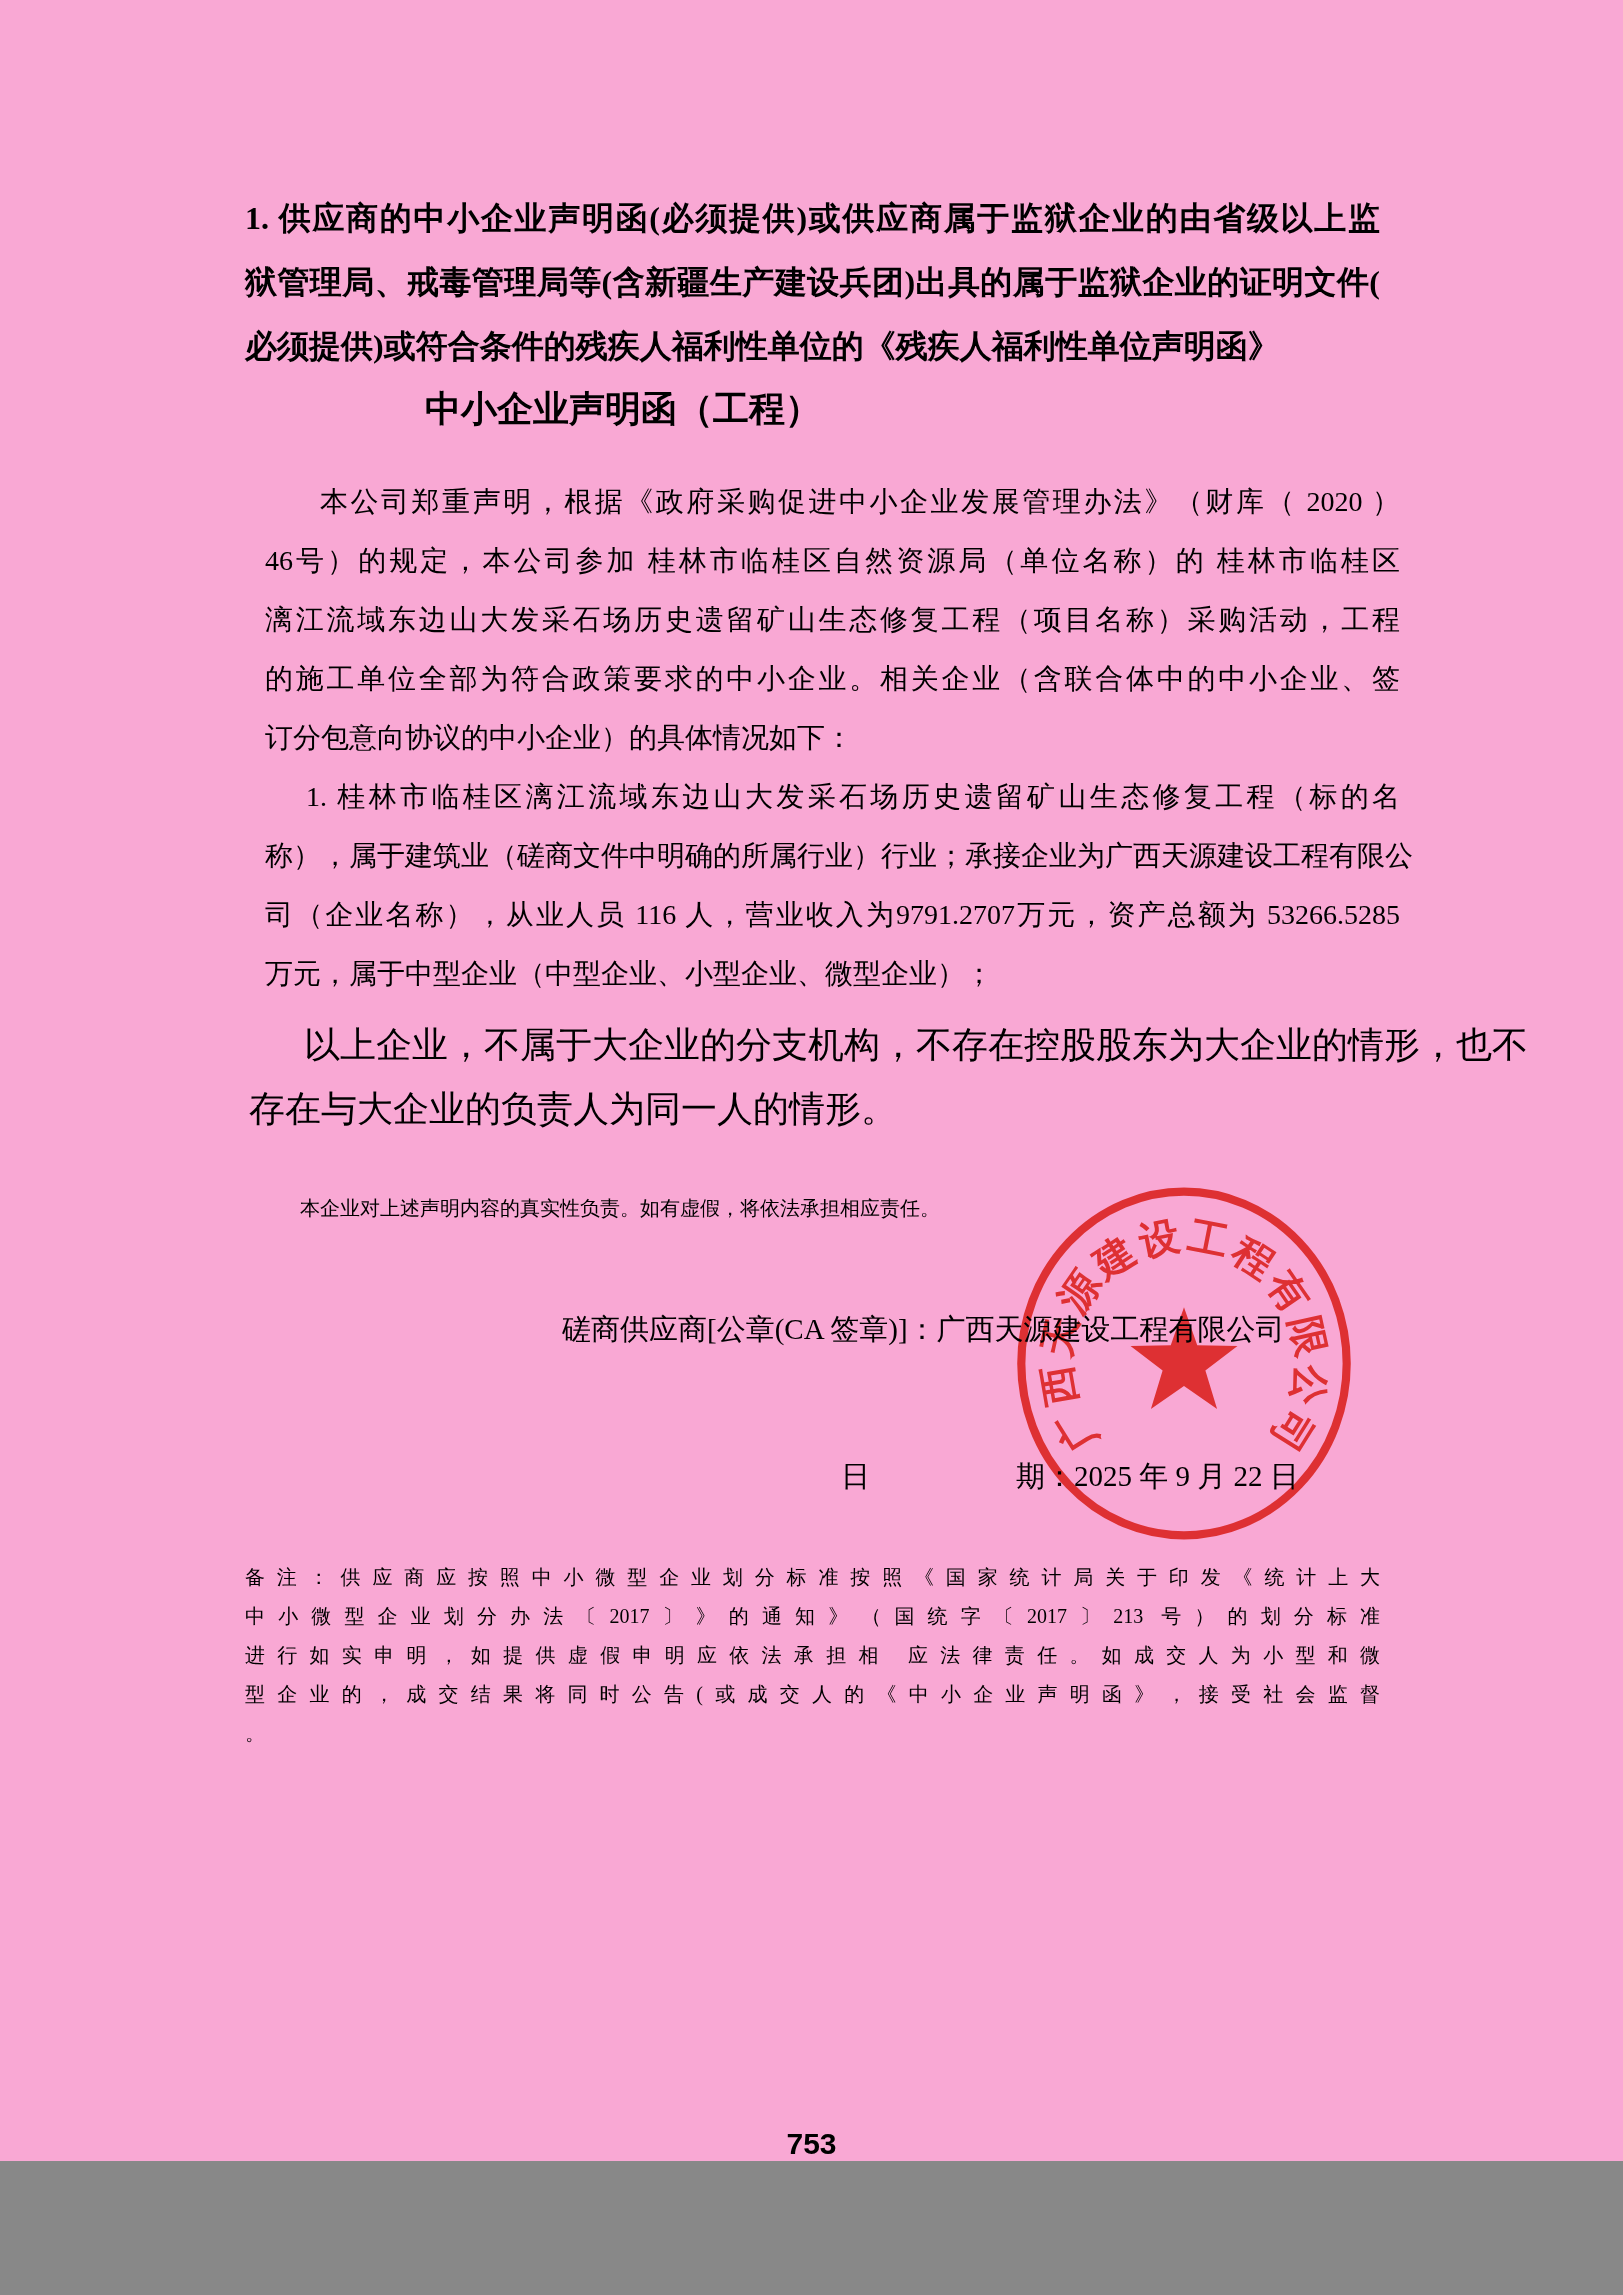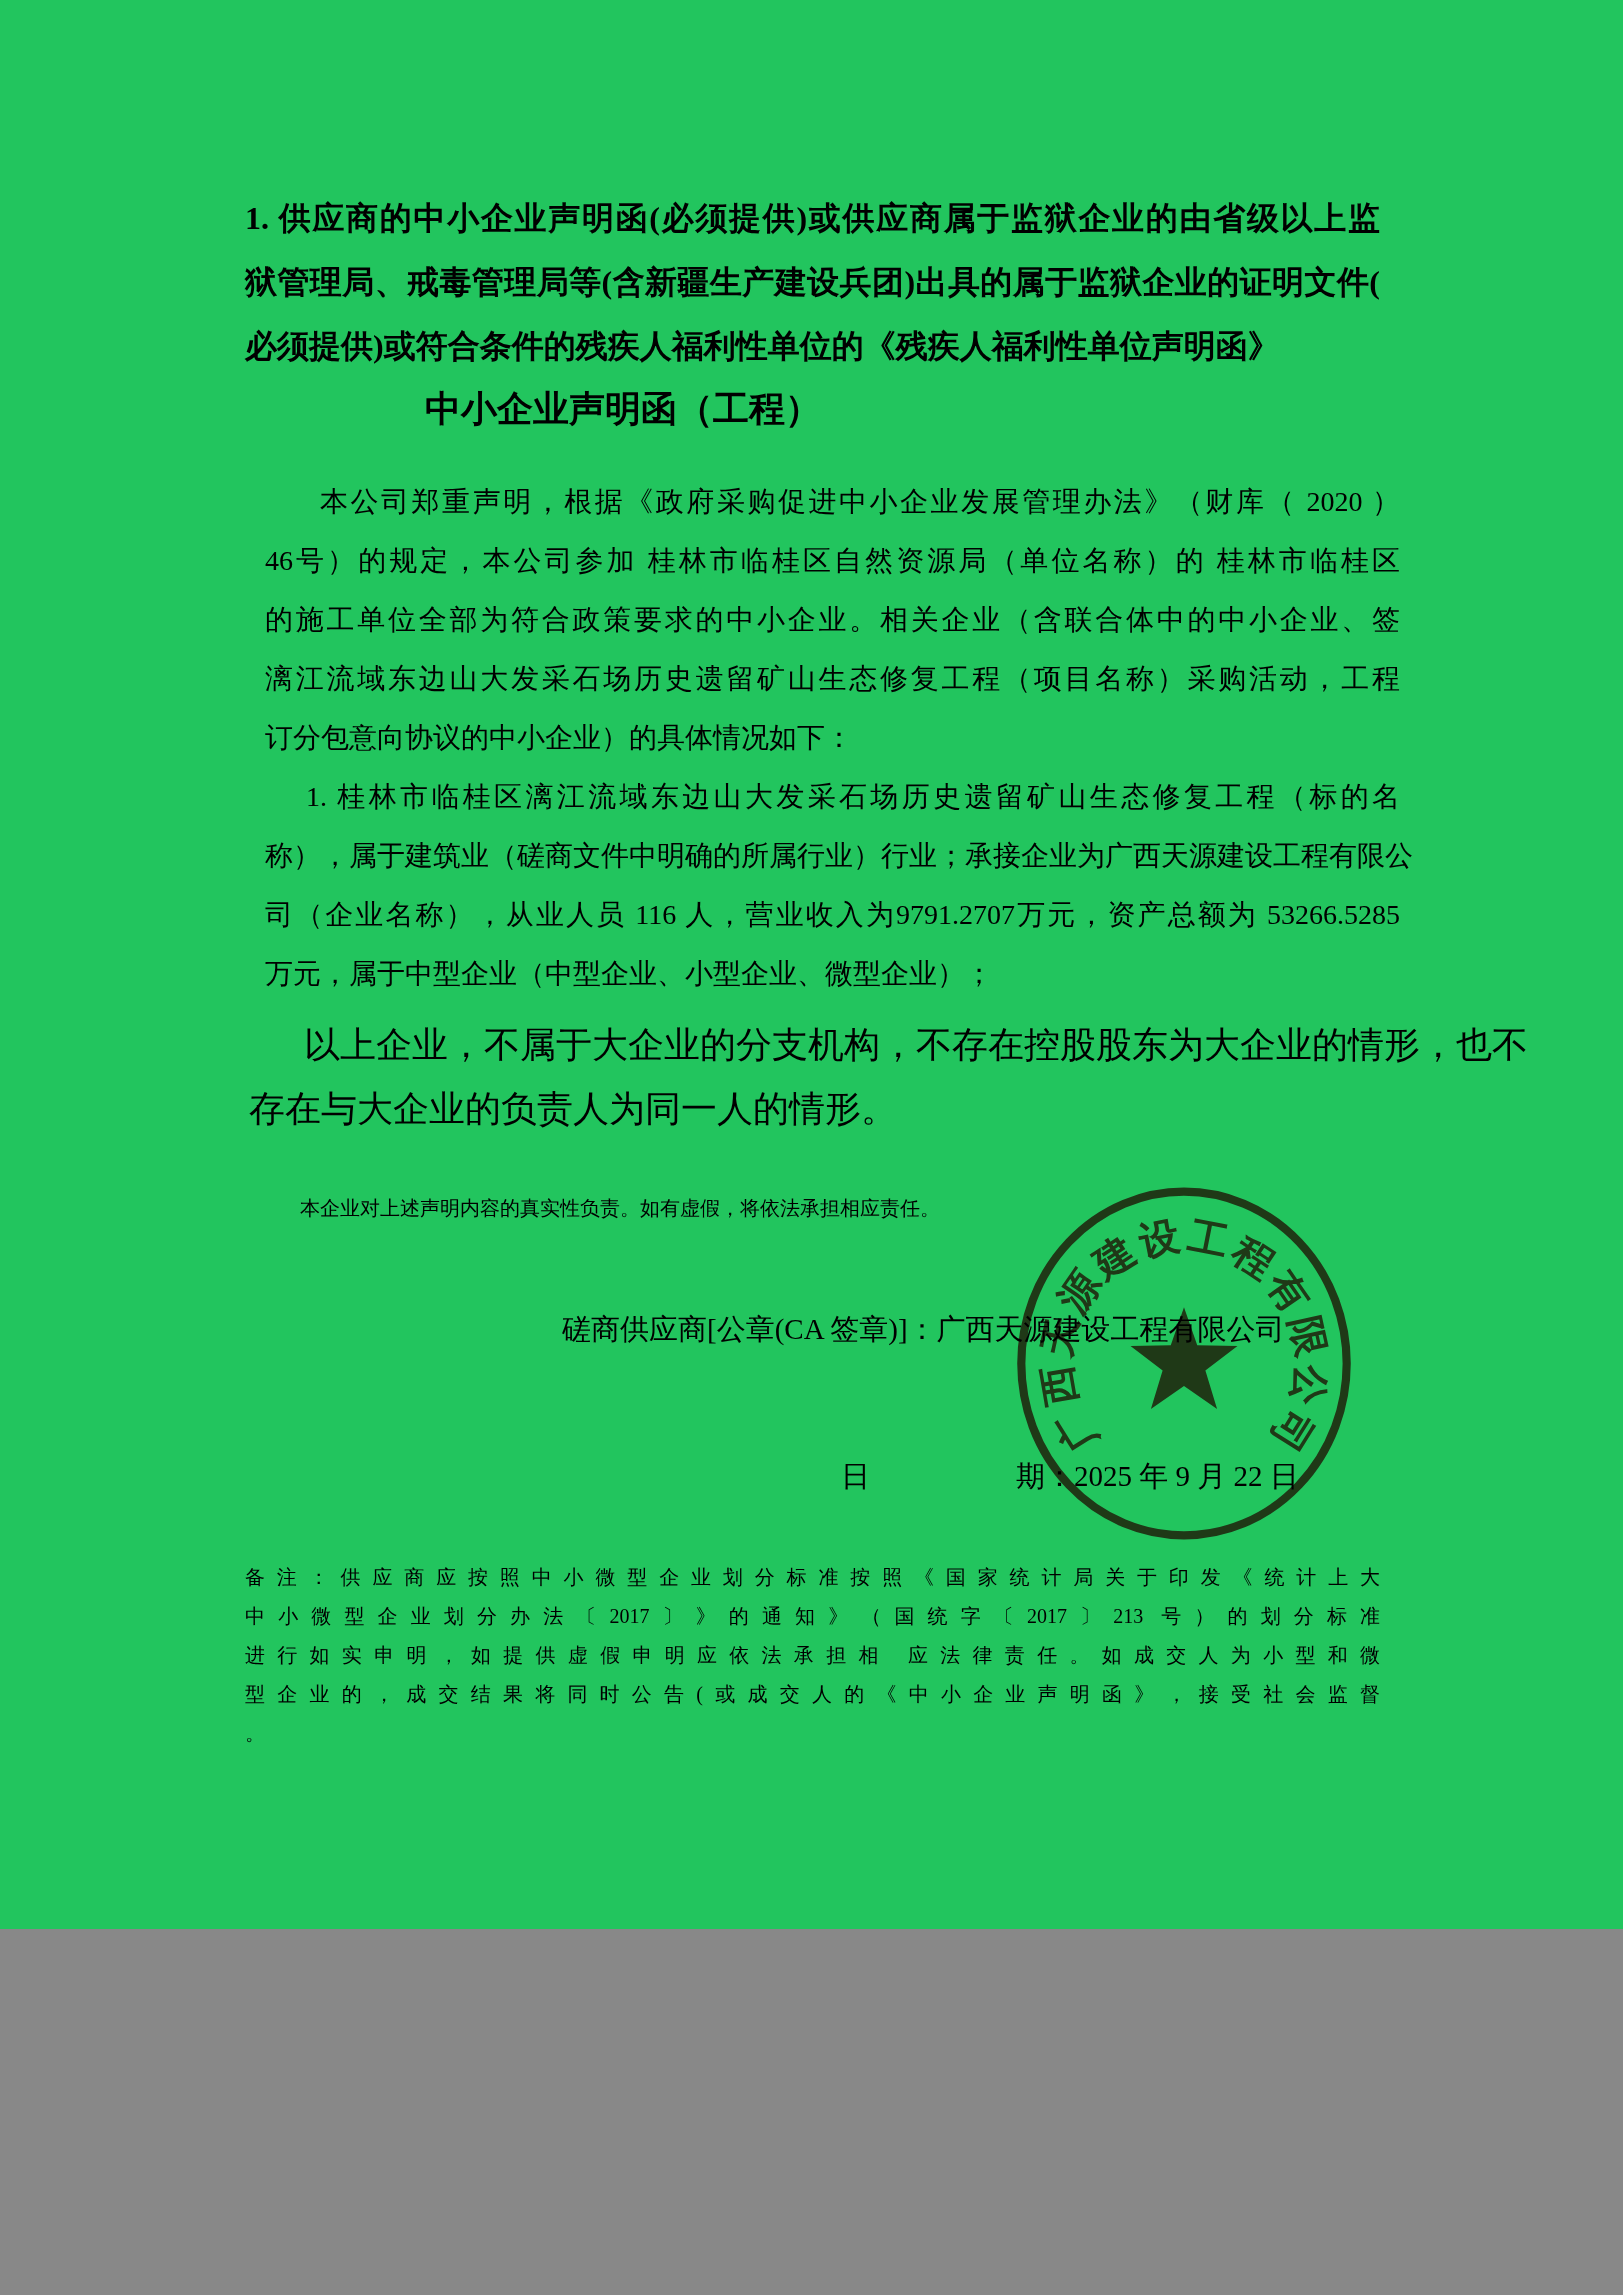--- a/index.html
+++ b/index.html
@@ -6,8 +6,8 @@
   #page {
     position: relative;
     width: 1623px;
-    height: 1929px;
-    background: #22c55e;
+    height: 2161px;
+    background: #f9a8d4;
     color: #000;
     font-family: "Liberation Serif", "DejaVu Serif", serif;
     overflow: hidden;

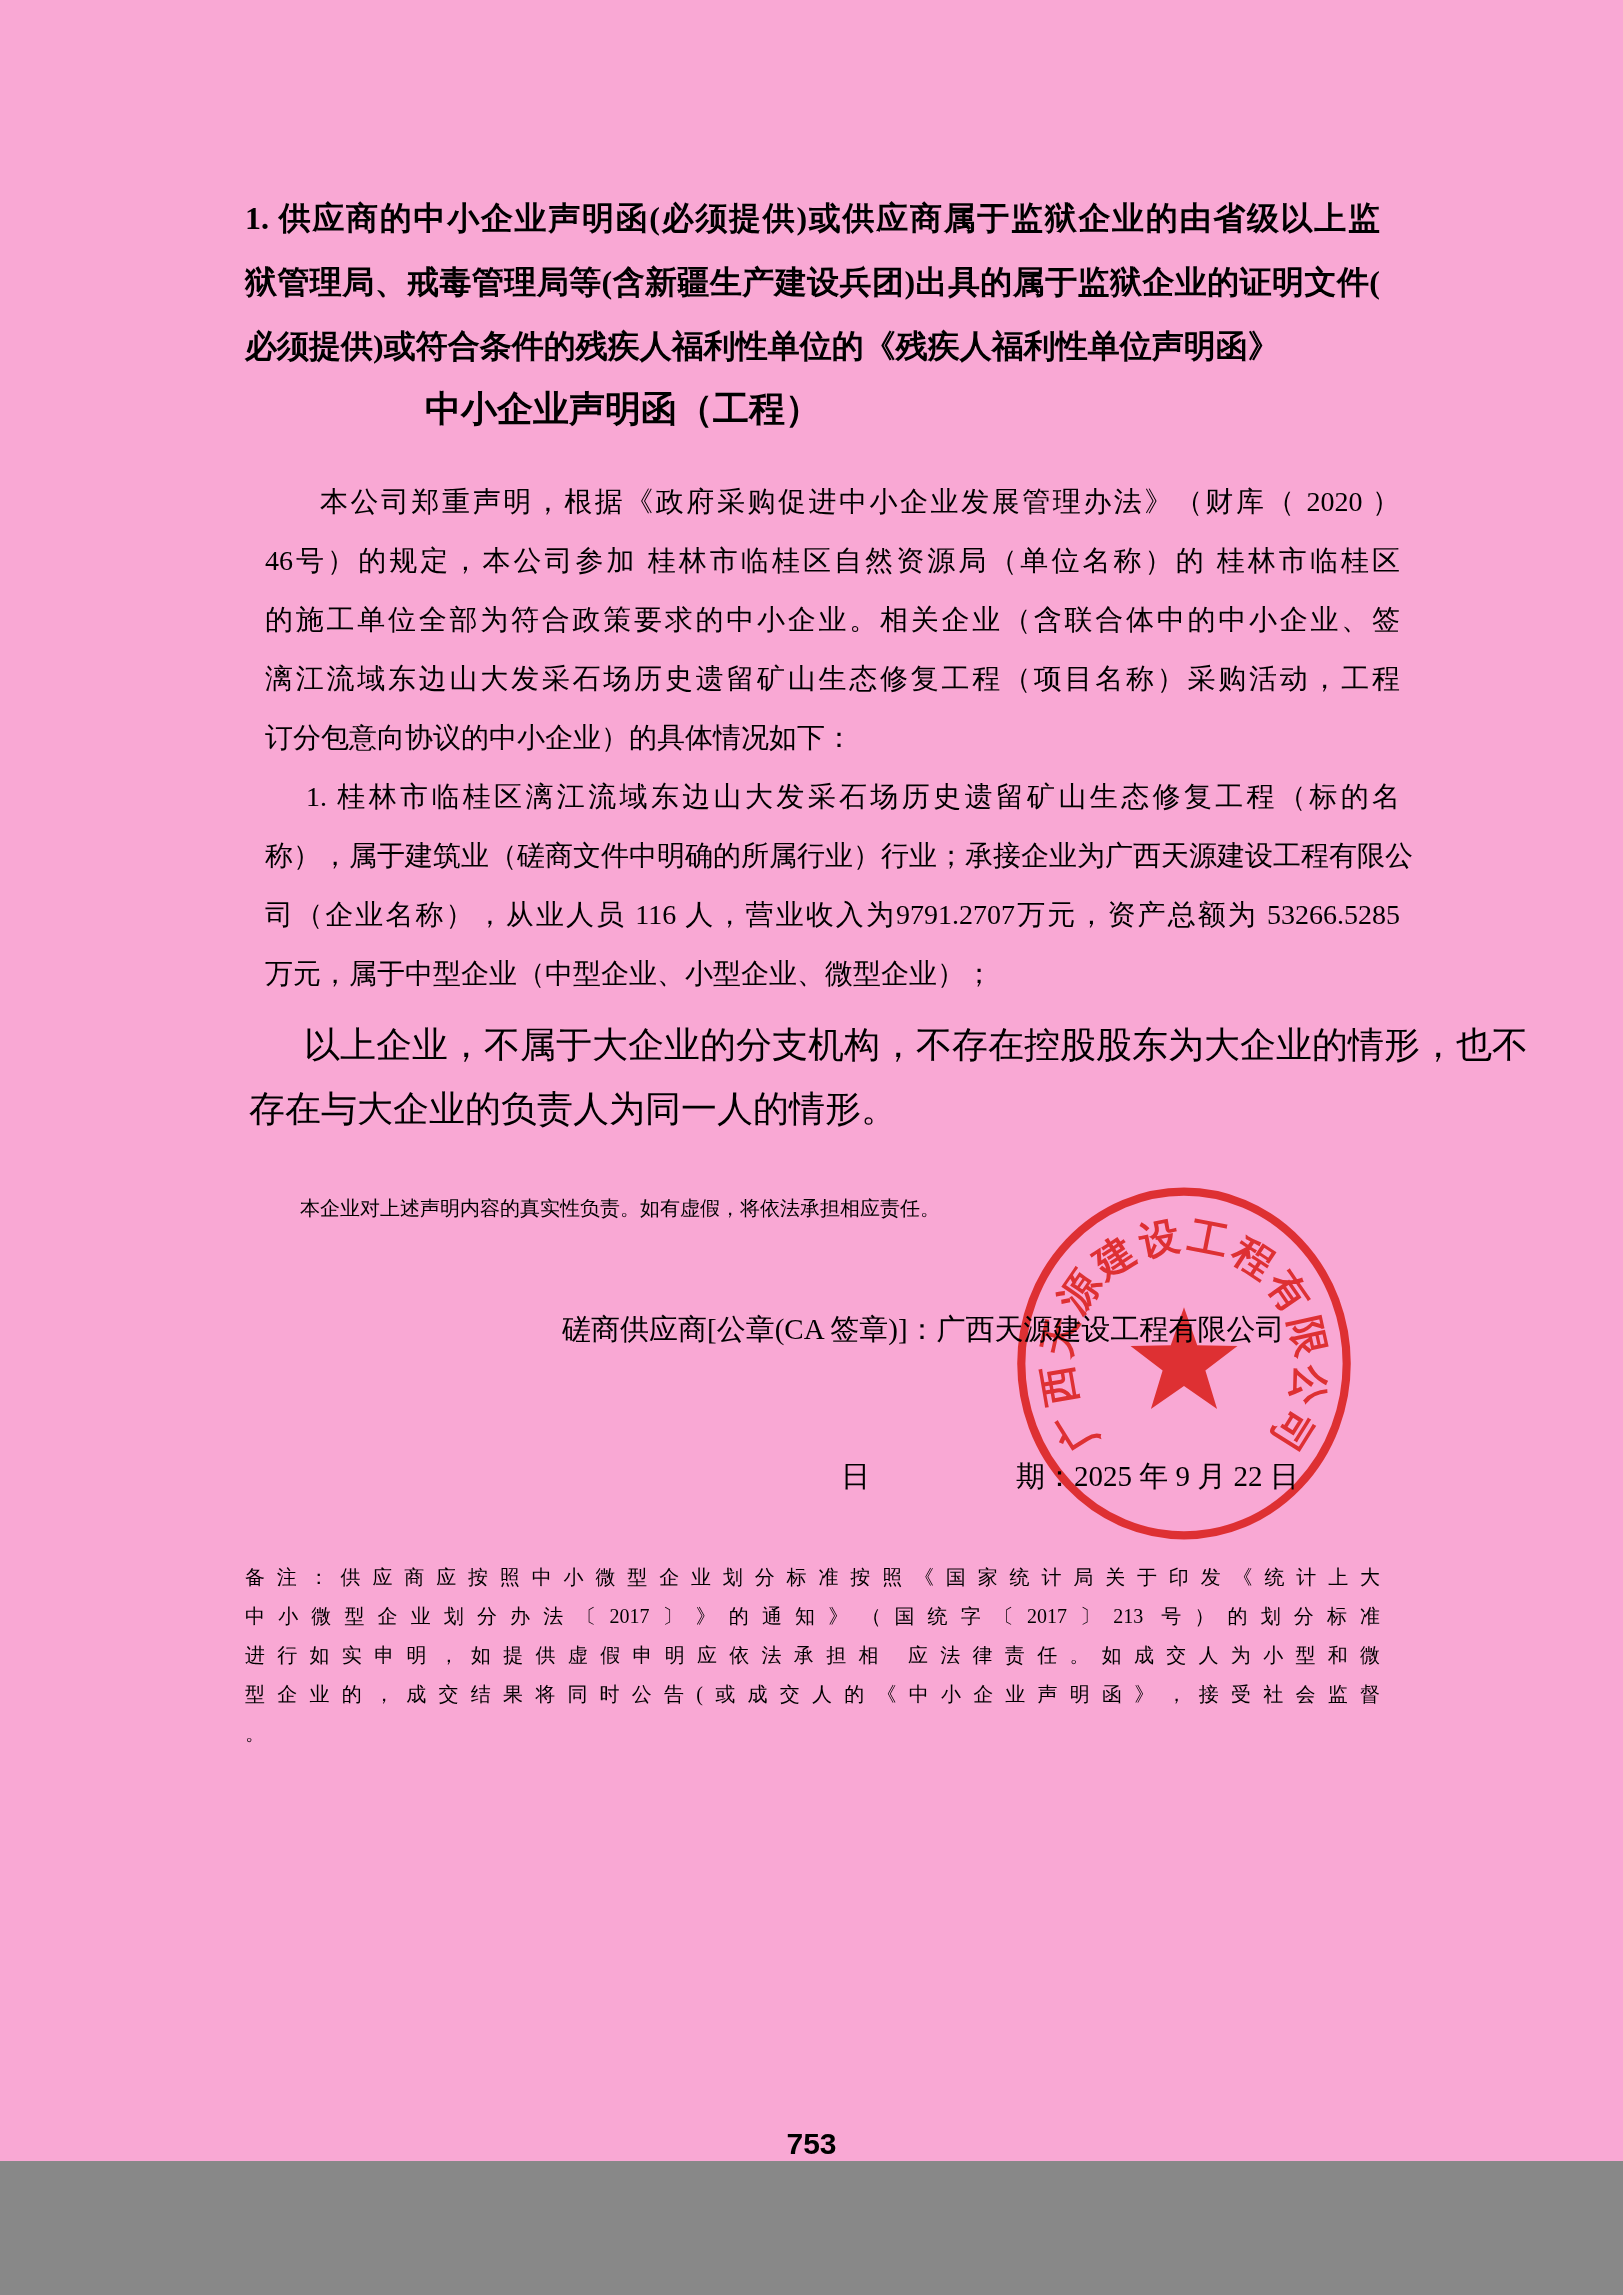--- a/index.html
+++ b/index.html
@@ -103,8 +103,8 @@
     <div class="para p-indent">
         <div class="line"><span>本公司郑重声明，根据《政府采购促进中小企业发展管理办法》（财库（ 2020 ）</span></div>
         <div class="line"><span>46号）的规定，本公司参加</span><span class="u"> 桂林市临桂区自然资源局（单位名称）</span><span>的</span><span class="u"> 桂林市临桂区</span></div>
+        <div class="line"><span class="u">漓江流域东边山大发采石场历史遗留矿山生态修复工程（项目名称）</span><span>采购活动，工程</span></div>
         <div class="line"><span>的施工单位全部为符合政策要求的中小企业。相关企业（含联合体中的中小企业、签</span></div>
-        <div class="line"><span class="u">漓江流域东边山大发采石场历史遗留矿山生态修复工程（项目名称）</span><span>采购活动，工程</span></div>
         <div class="line"><span>订分包意向协议的中小企业）的具体情况如下：</span></div>
       </div>
     <div class="para item">

